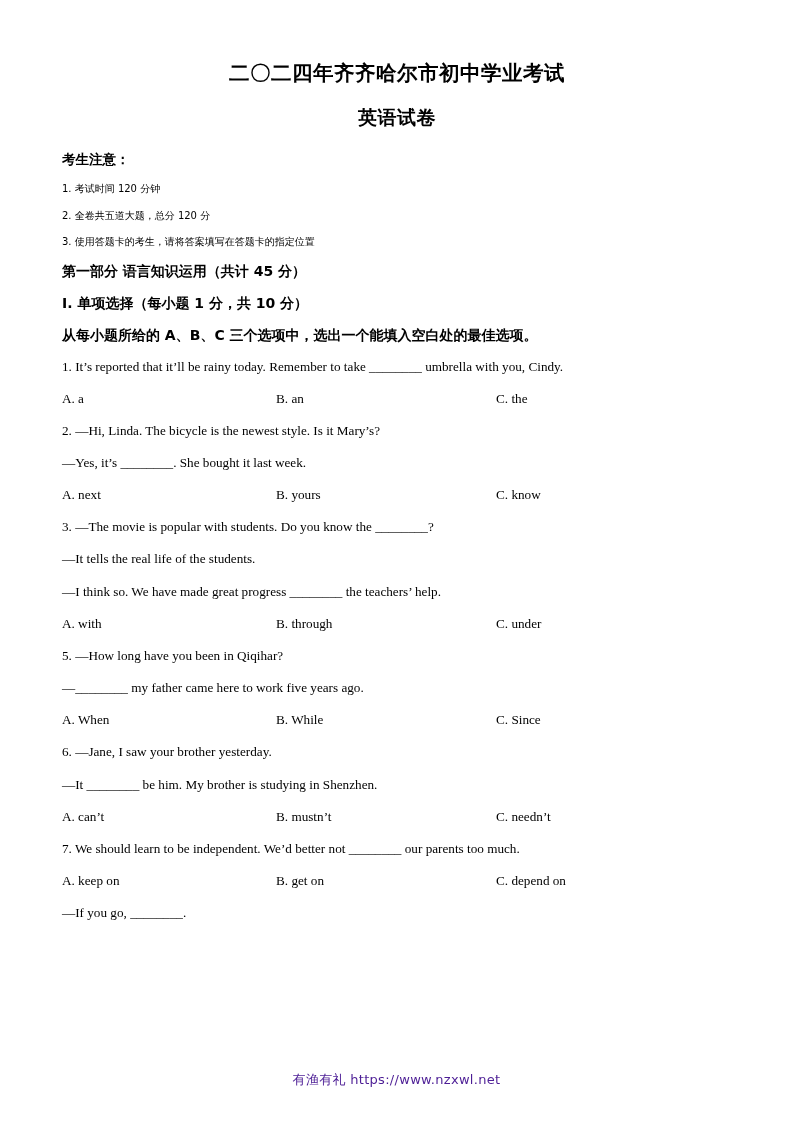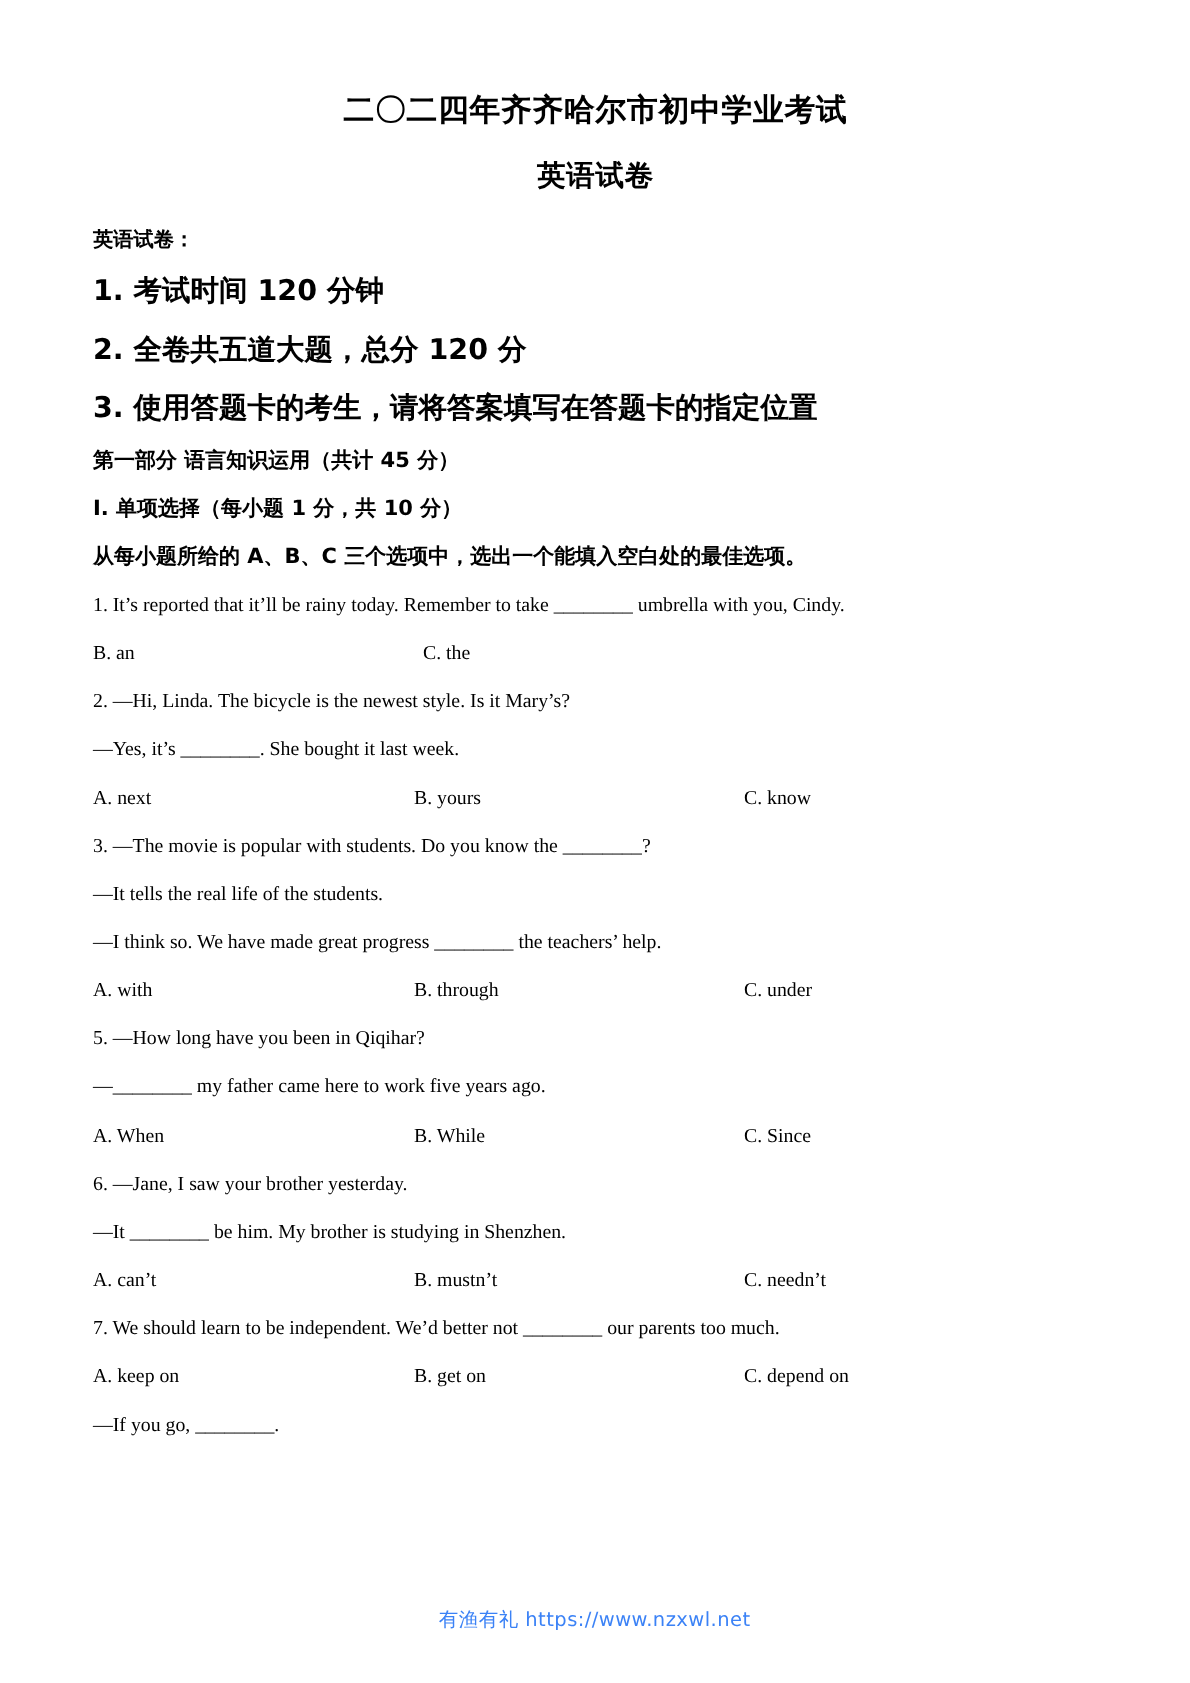--- a/index.html
+++ b/index.html
@@ -111,7 +111,7 @@
     <h1 class="title-main">二〇二四年齐齐哈尔市初中学业考试</h1>
     <h2 class="title-sub">英语试卷</h2>
 
-    <p class="notice-head">英语试卷：</p>
+    <p class="notice-head">考生注意：</p>
     <p class="notice-item">1. 考试时间 120 分钟</p>
     <p class="notice-item">2. 全卷共五道大题，总分 120 分</p>
     <p class="notice-item">3. 使用答题卡的考生，请将答案填写在答题卡的指定位置</p>

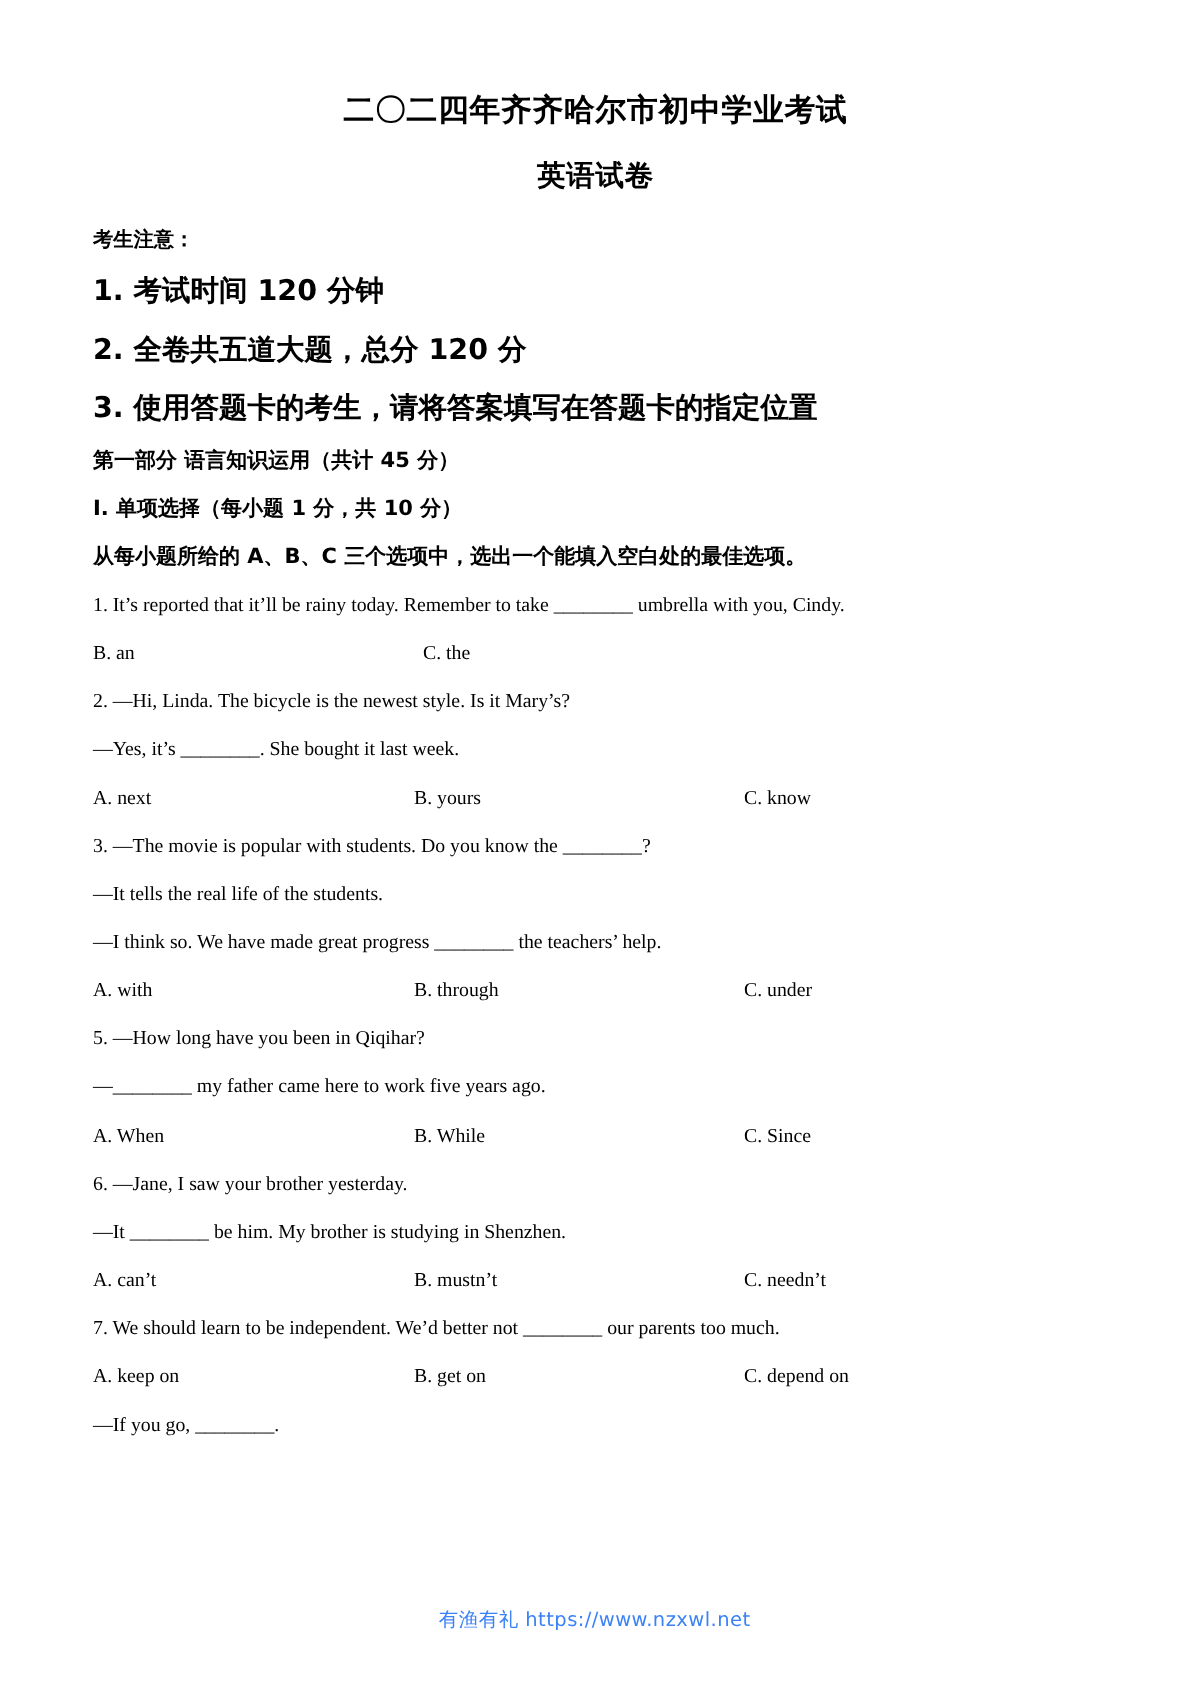--- a/index.html
+++ b/index.html
@@ -56,8 +56,8 @@
   }
   .notice-item {
     font-family: "DejaVu Sans", sans-serif;
-    font-weight: bold;
-    font-size: 19px;
+    font-weight: normal;
+    font-size: 10px;
     margin: 0 0 13px 0;
     line-height: 1.35;
   }

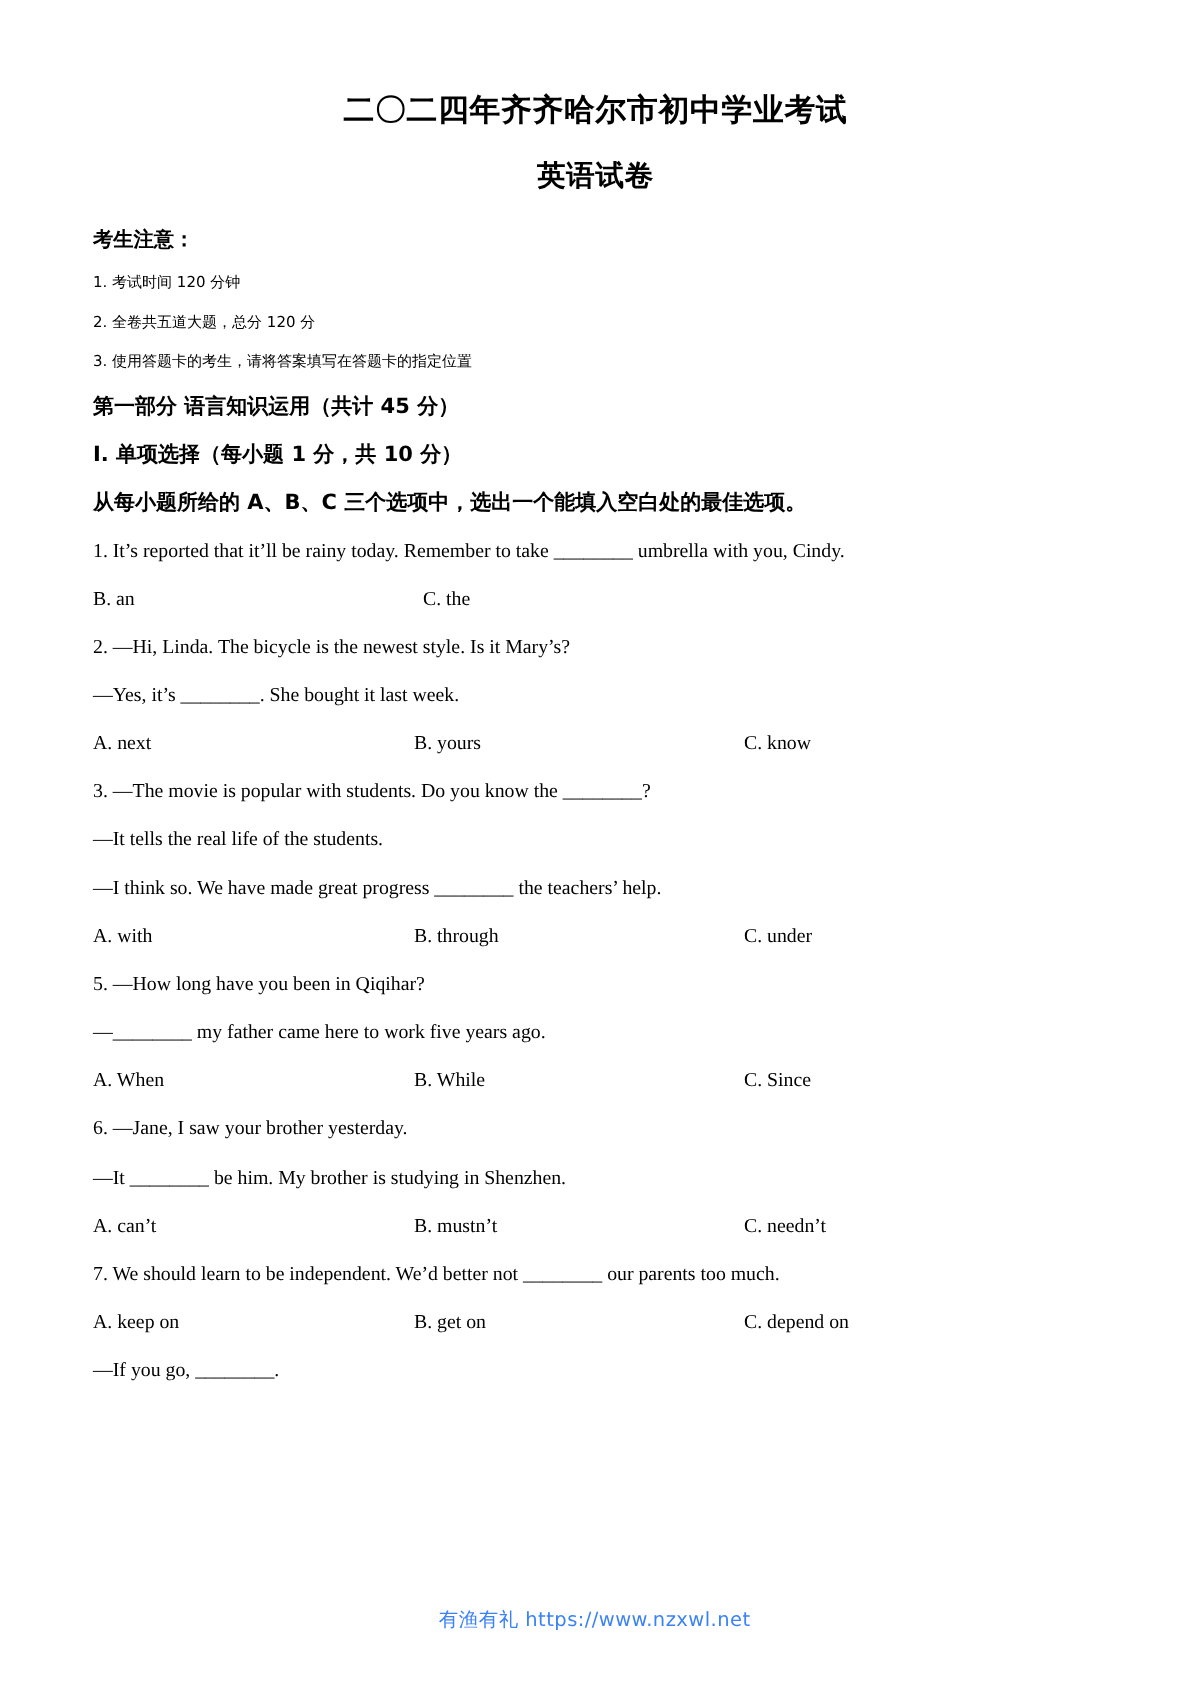--- a/index.html
+++ b/index.html
@@ -122,6 +122,7 @@
 
     <p class="q-text">1. It’s reported that it’ll be rainy today. Remember to take ________ umbrella with you, Cindy.</p>
     <div class="options">
+      <span class="opt-a">A. a</span>
       <span class="opt-b">B. an</span>
       <span class="opt-c">C. the</span>
     </div>

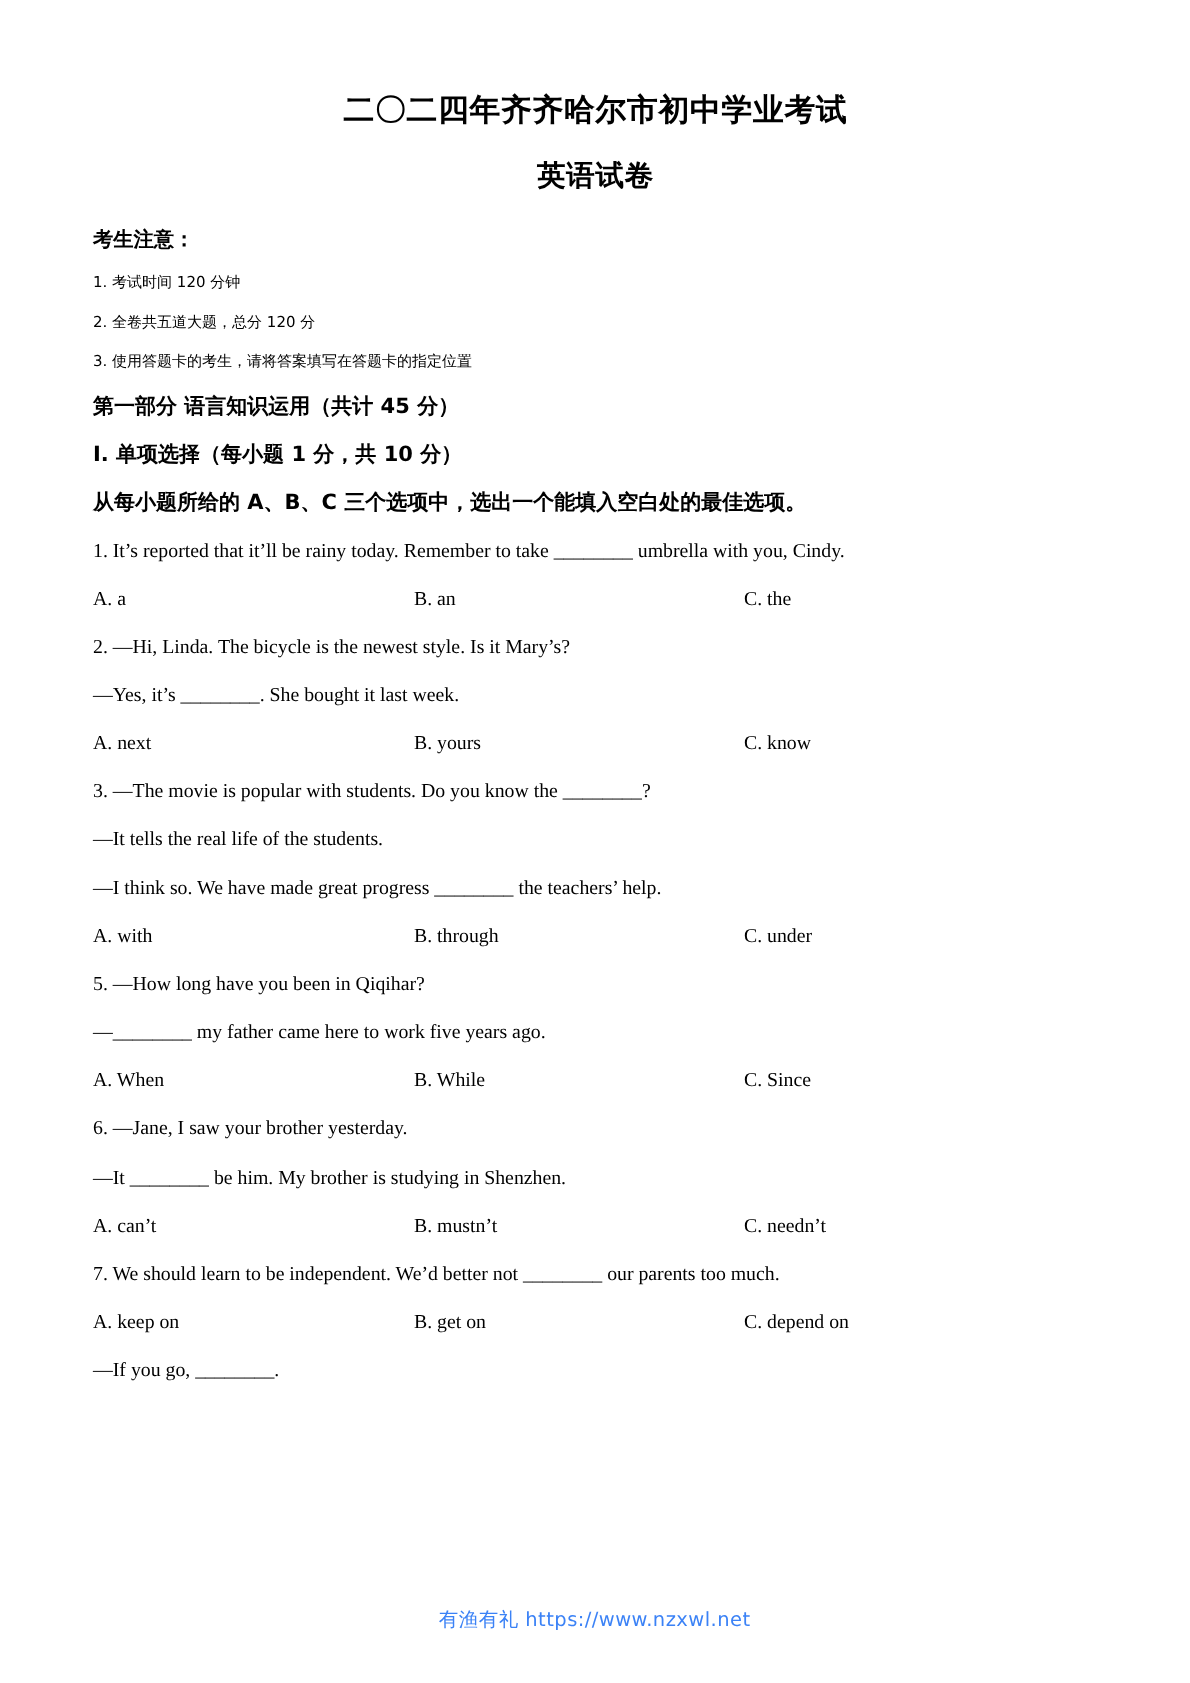--- a/index.html
+++ b/index.html
@@ -98,7 +98,7 @@
     text-align: center;
     font-family: "DejaVu Sans", sans-serif;
     font-size: 13px;
-    color: #3b82f6;
+    color: #4c1d95;
     letter-spacing: 0.3px;
   }
 </style>

